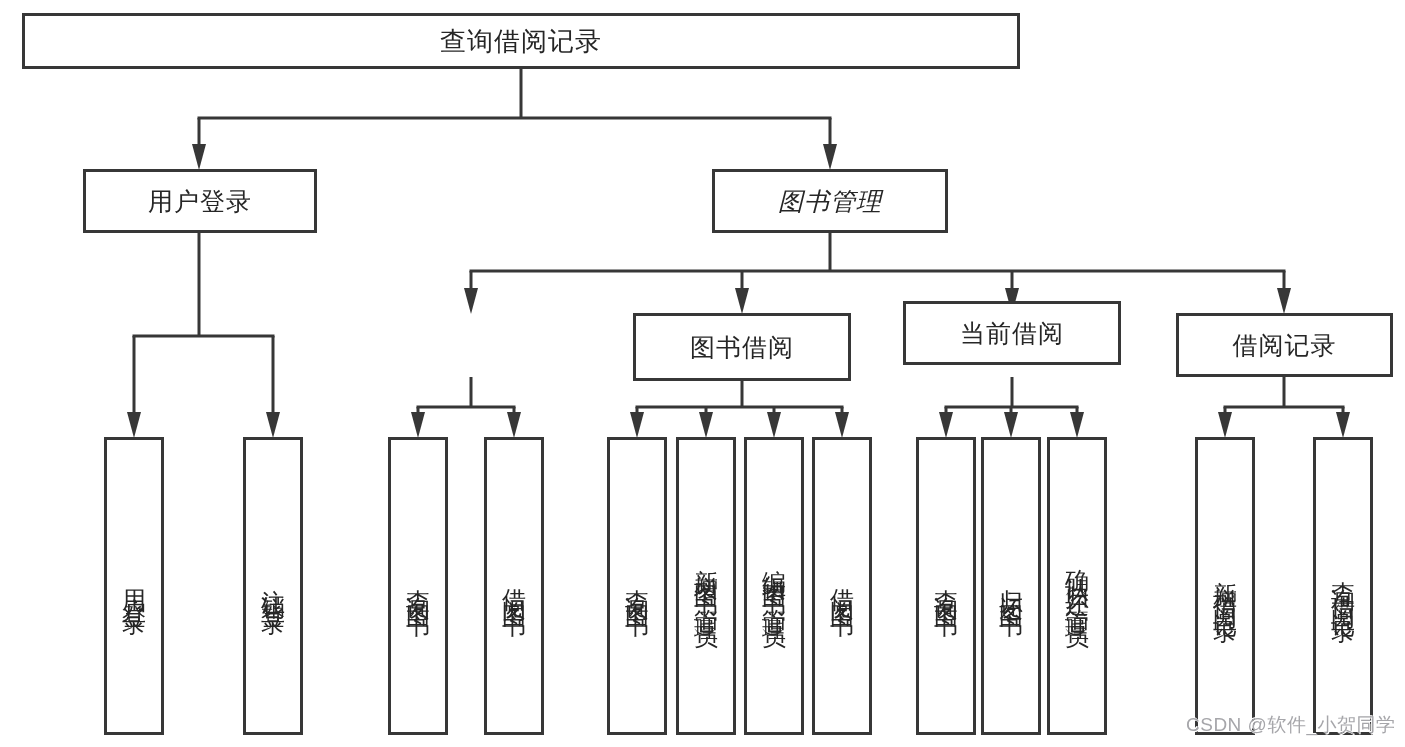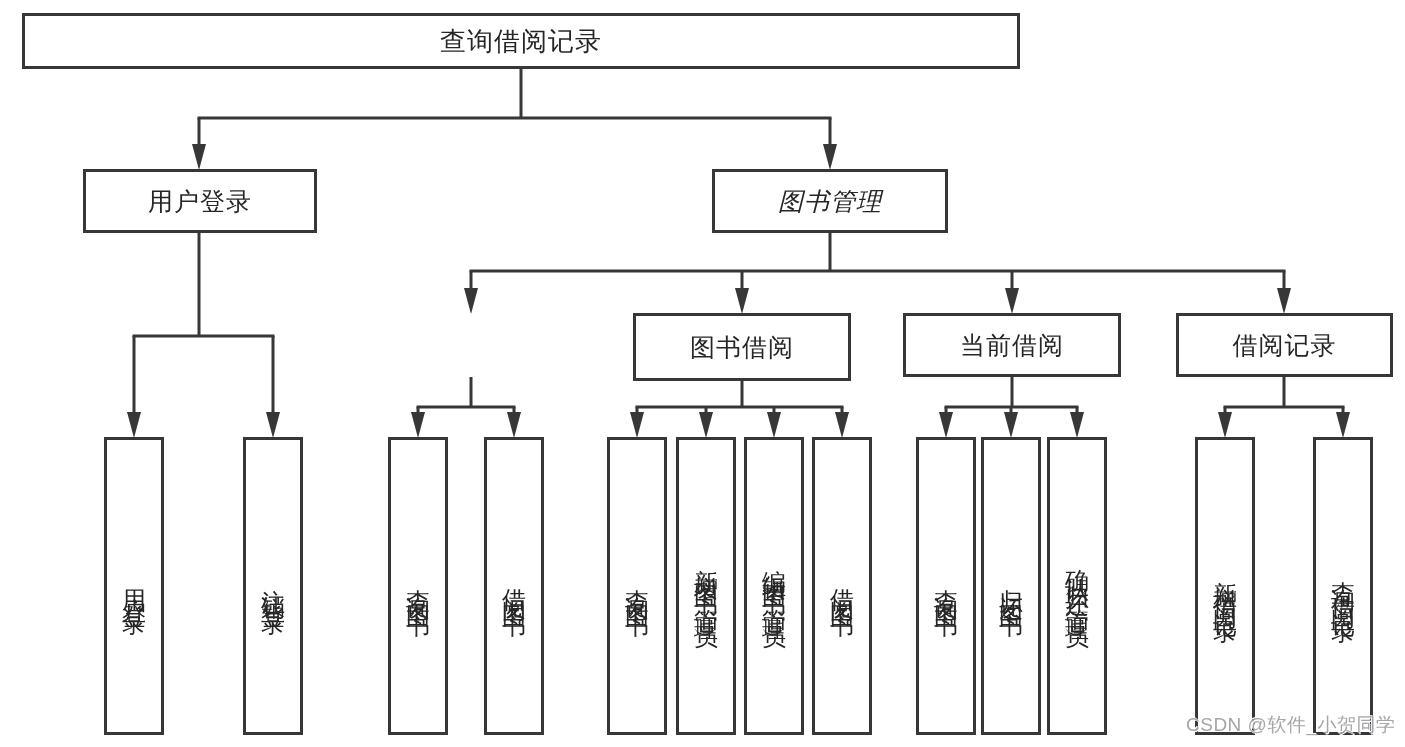--- a/index.html
+++ b/index.html
@@ -57,7 +57,7 @@
   #n-book-mgmt      { left: 712px;  top: 169px; width: 236px; height: 64px; font-style: italic; }
   #n-new-book       { left: 362px;  top: 313px; width: 218px; height: 64px; }
   #n-book-borrow    { left: 633px;  top: 313px; width: 218px; height: 68px; }
-  #n-current-borrow { left: 903px;  top: 313px; width: 218px; height: 64px; }
+  #n-current-borrow { left: 903px;  top: 301px; width: 218px; height: 64px; }
   #n-borrow-record  { left: 1176px; top: 313px; width: 217px; height: 64px; }
   #n-ul-login    { left: 104px;  top: 437px; width: 60px; height: 298px; }
   #n-ul-logout   { left: 243px;  top: 437px; width: 60px; height: 298px; }

